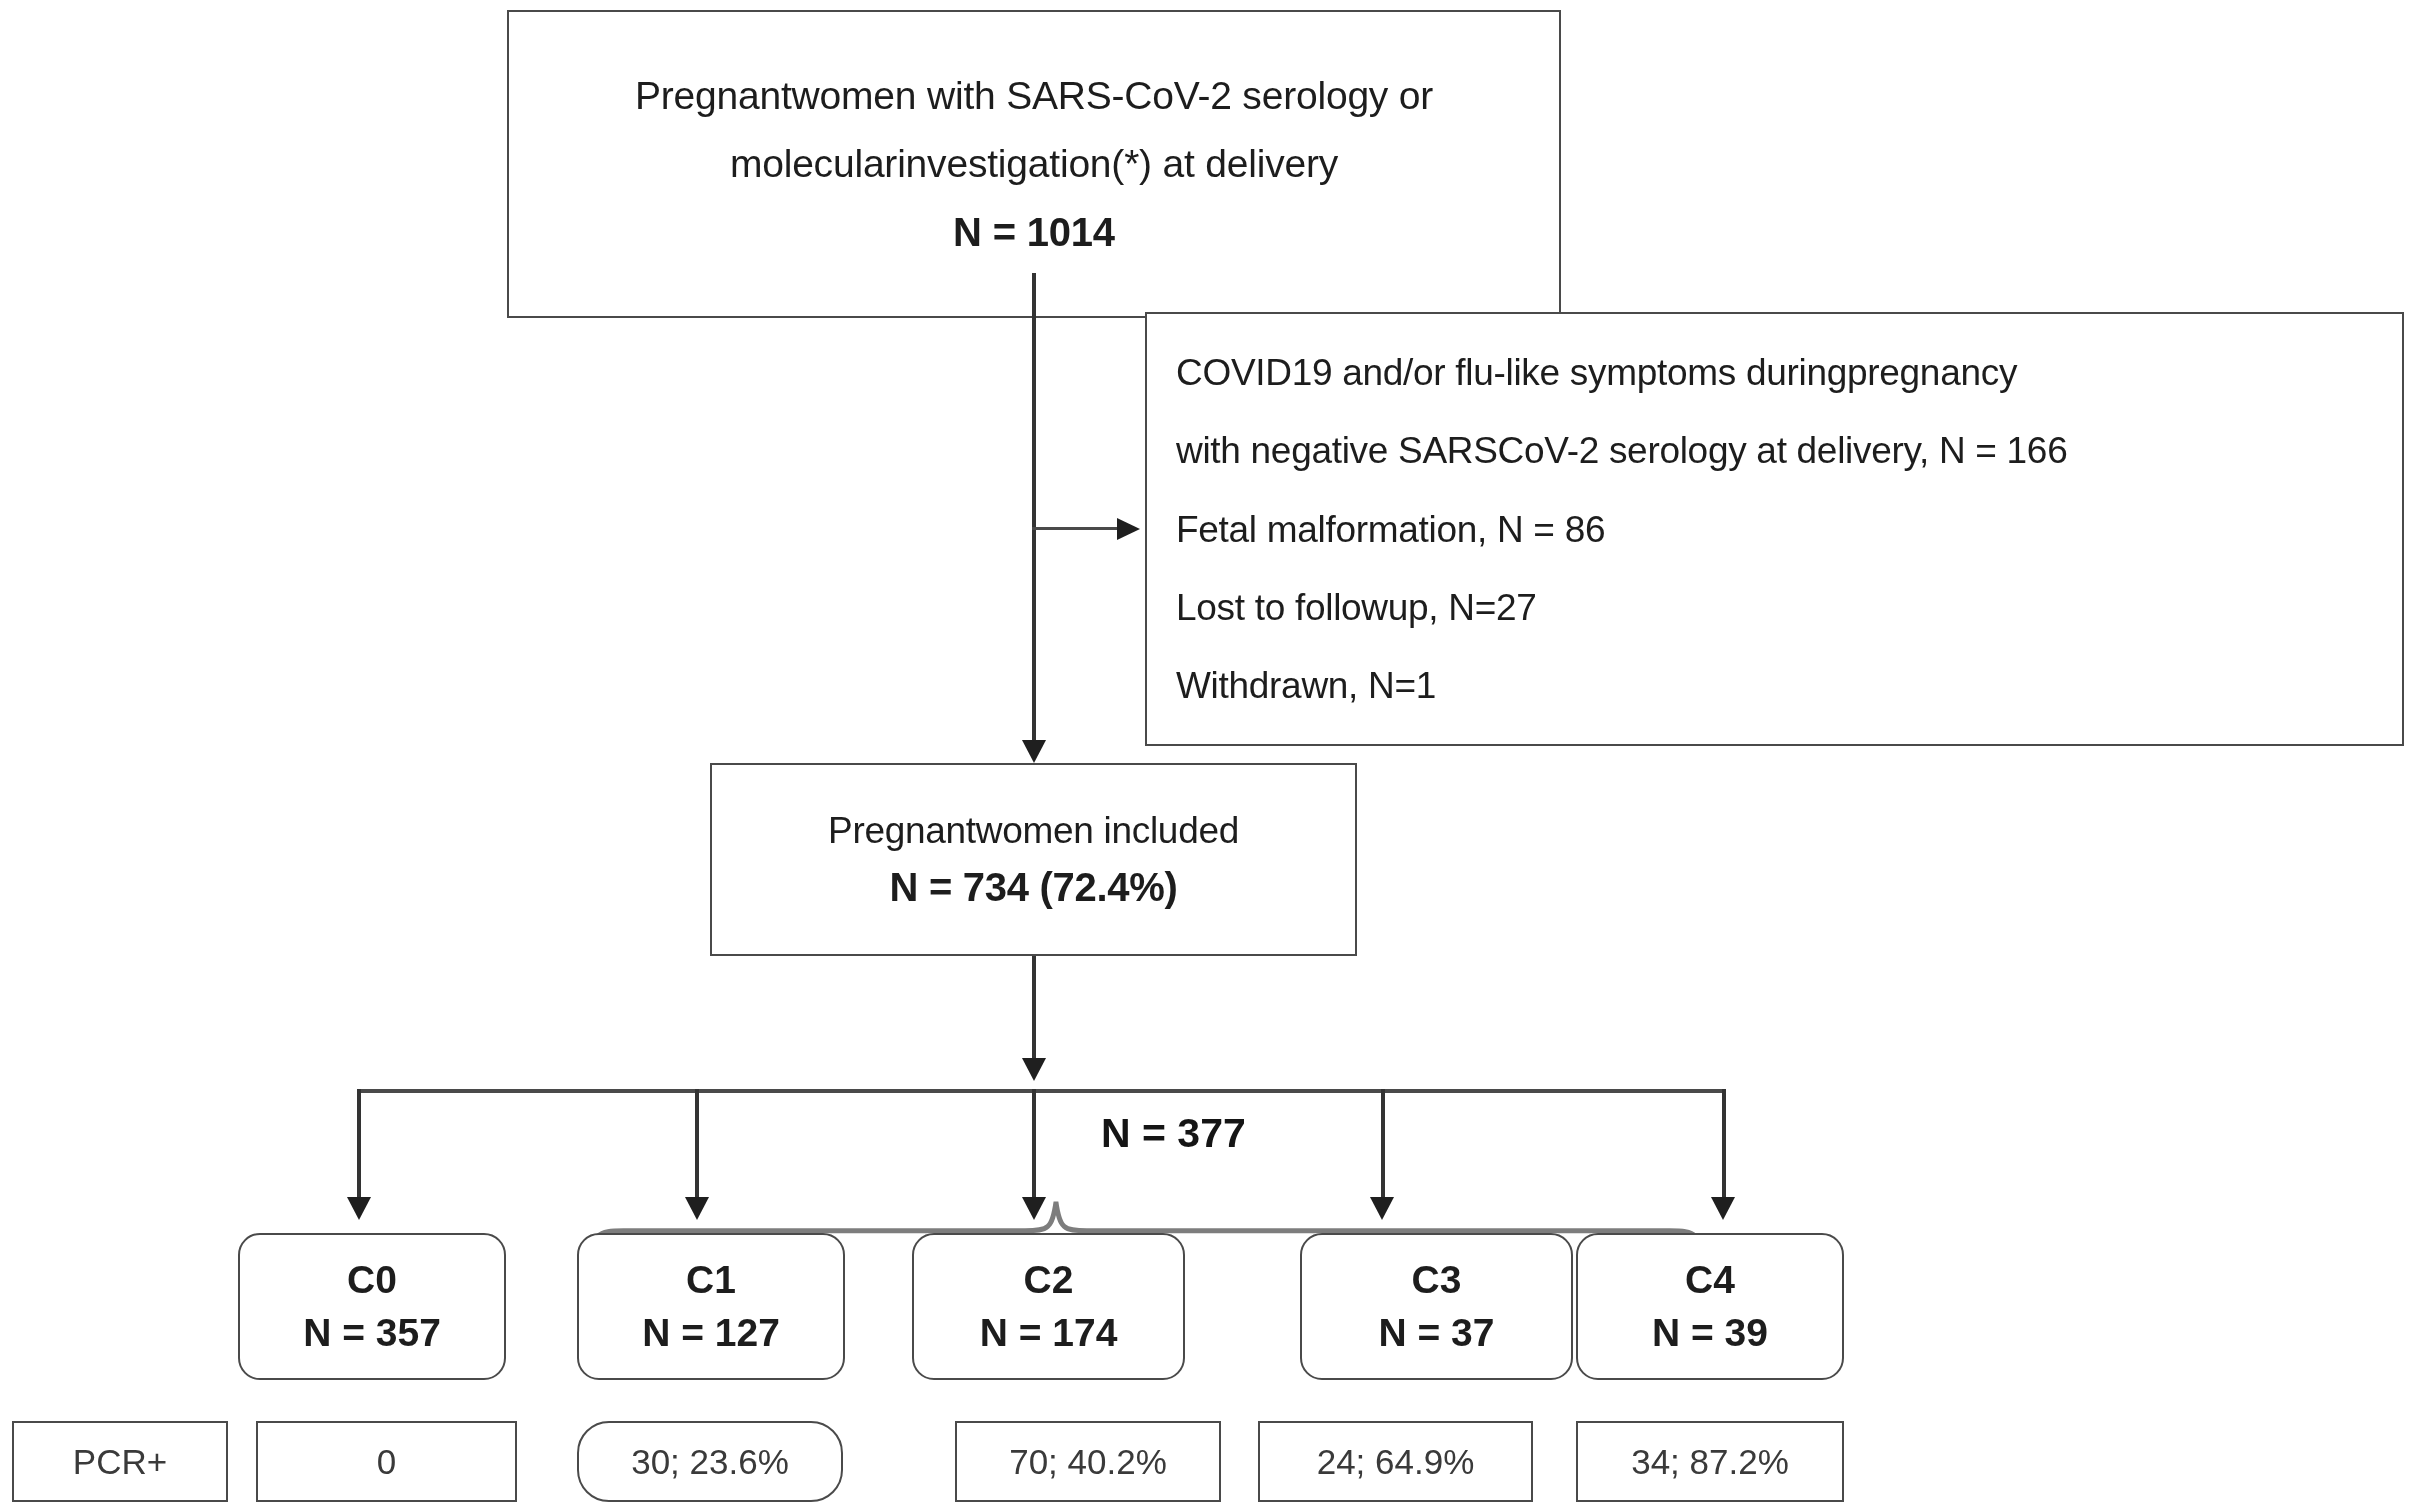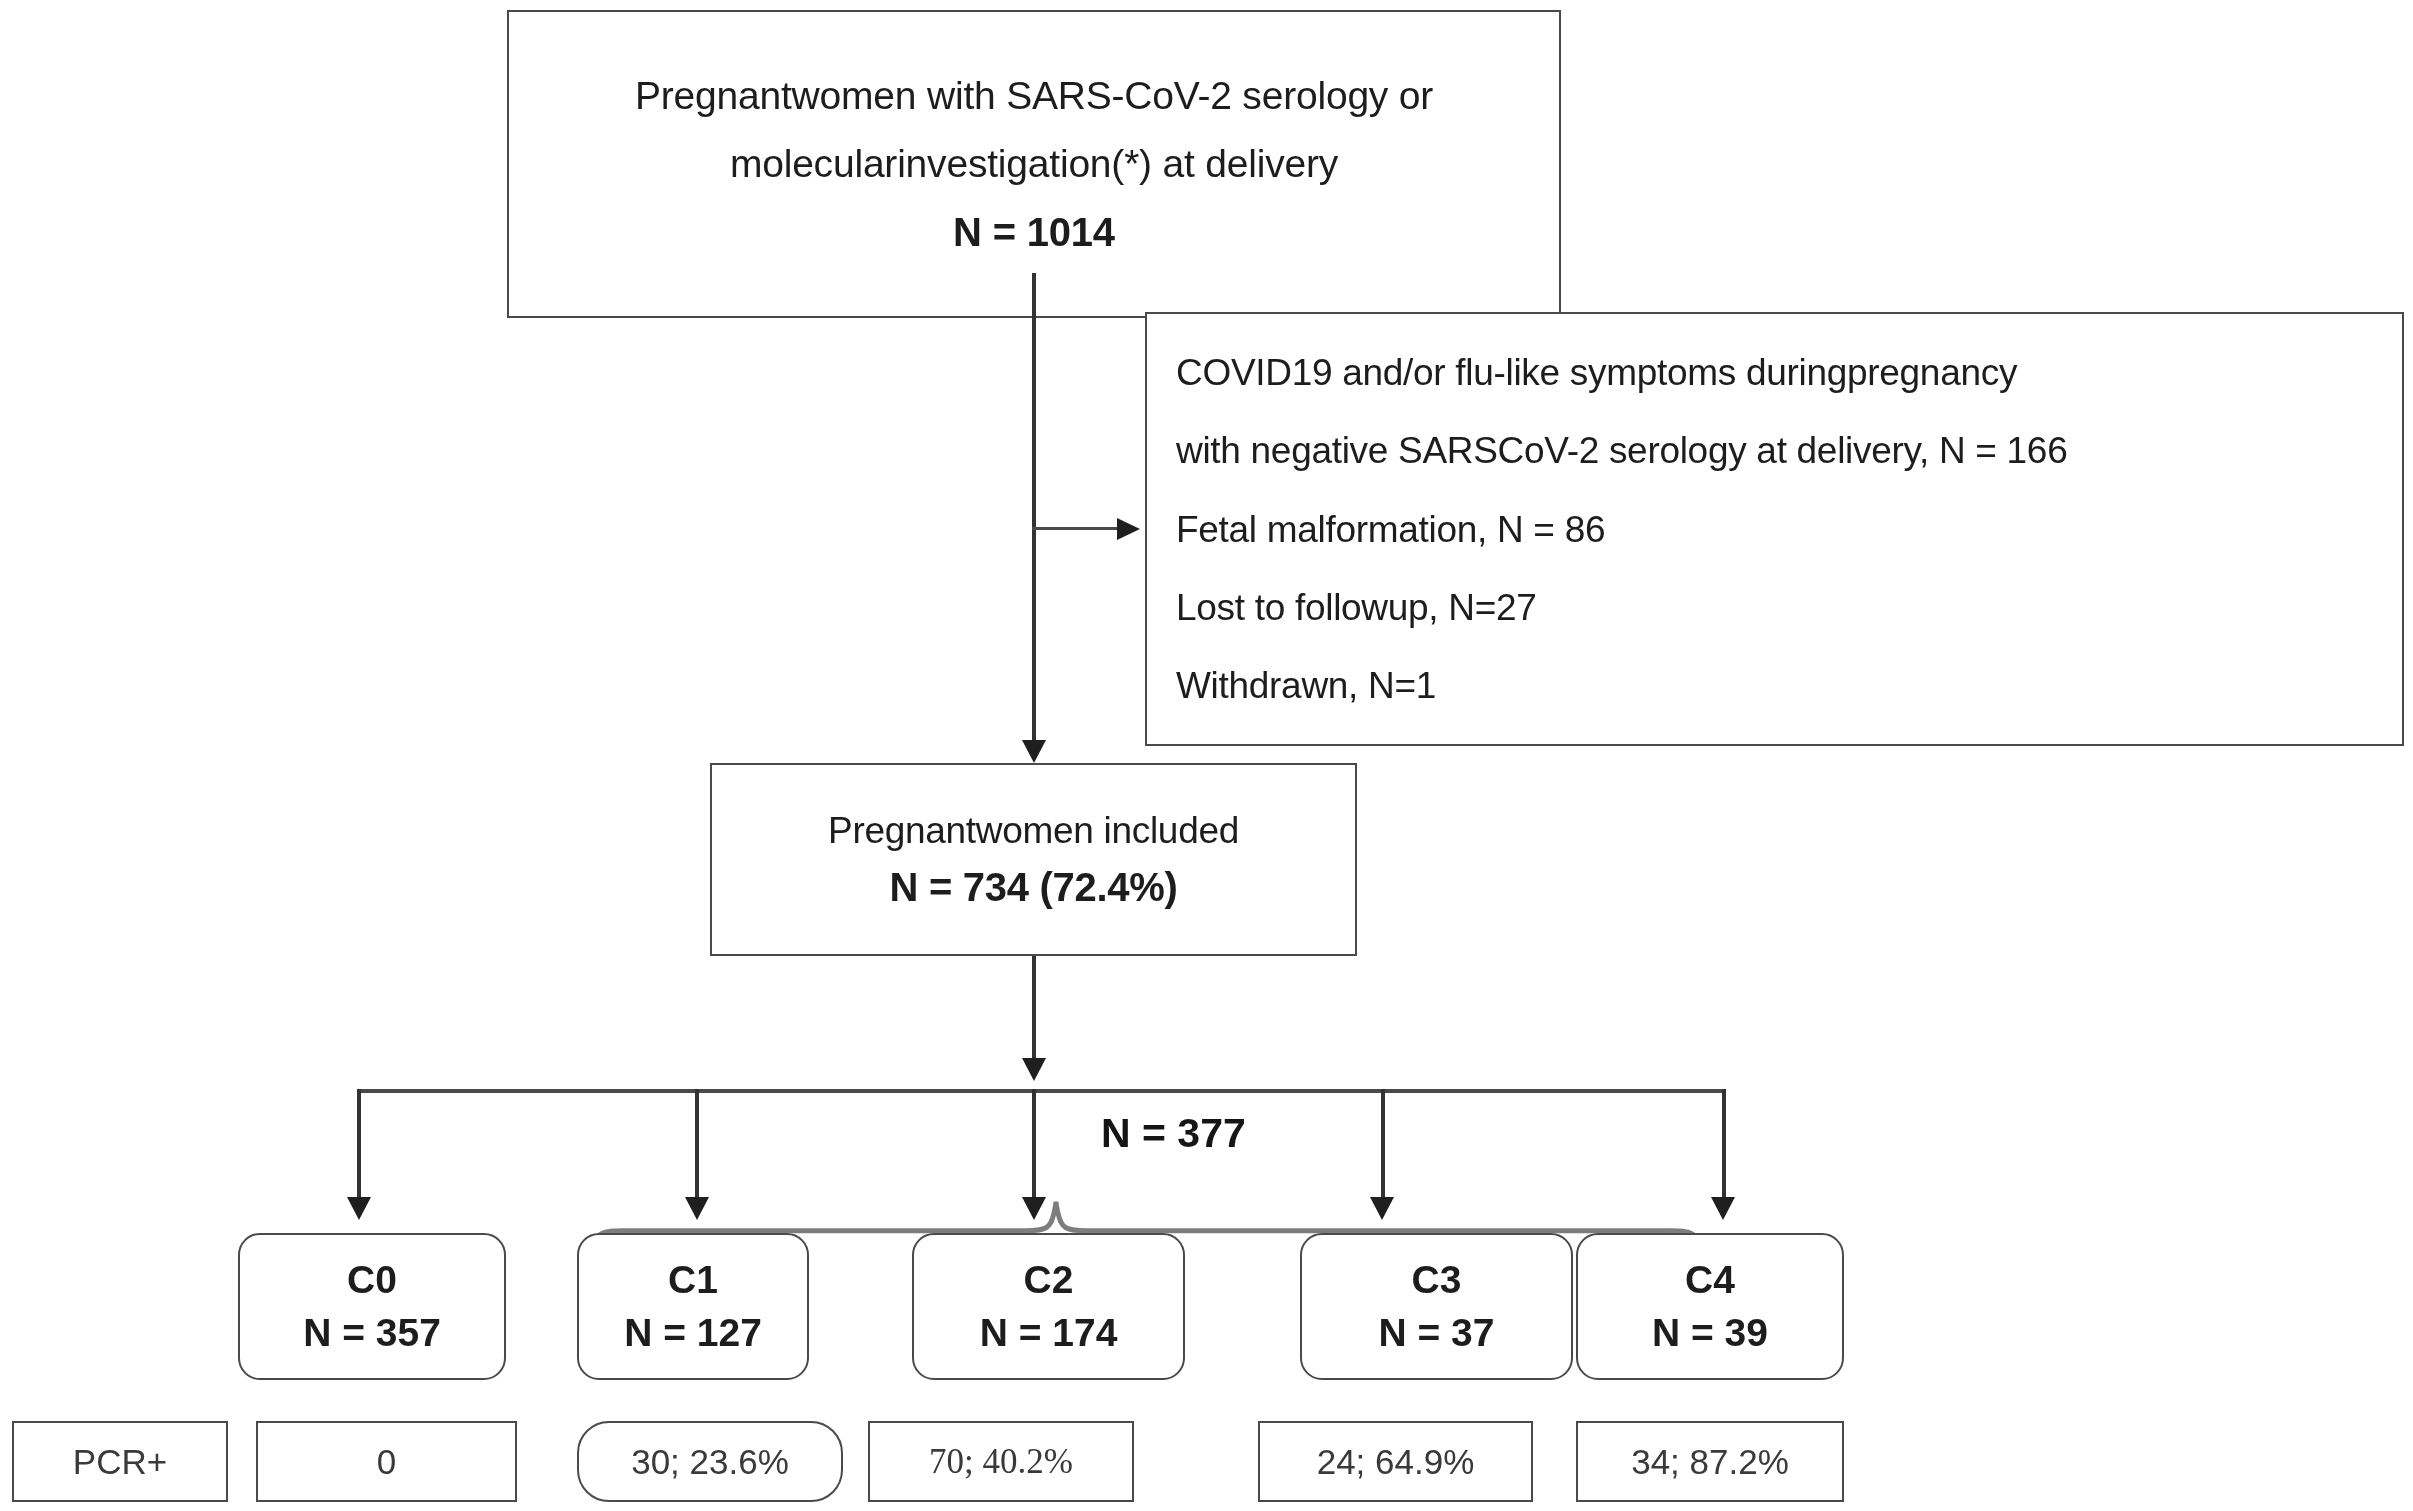--- a/index.html
+++ b/index.html
@@ -236,7 +236,7 @@
     <div class="gl">N = 357</div>
   </div>
 
-  <div class="box group-box" style="left:577px; width:232px;">
+  <div class="box group-box" style="left:577px; width:268px;">
     <div class="gl">C1</div>
     <div class="gl">N = 127</div>
   </div>

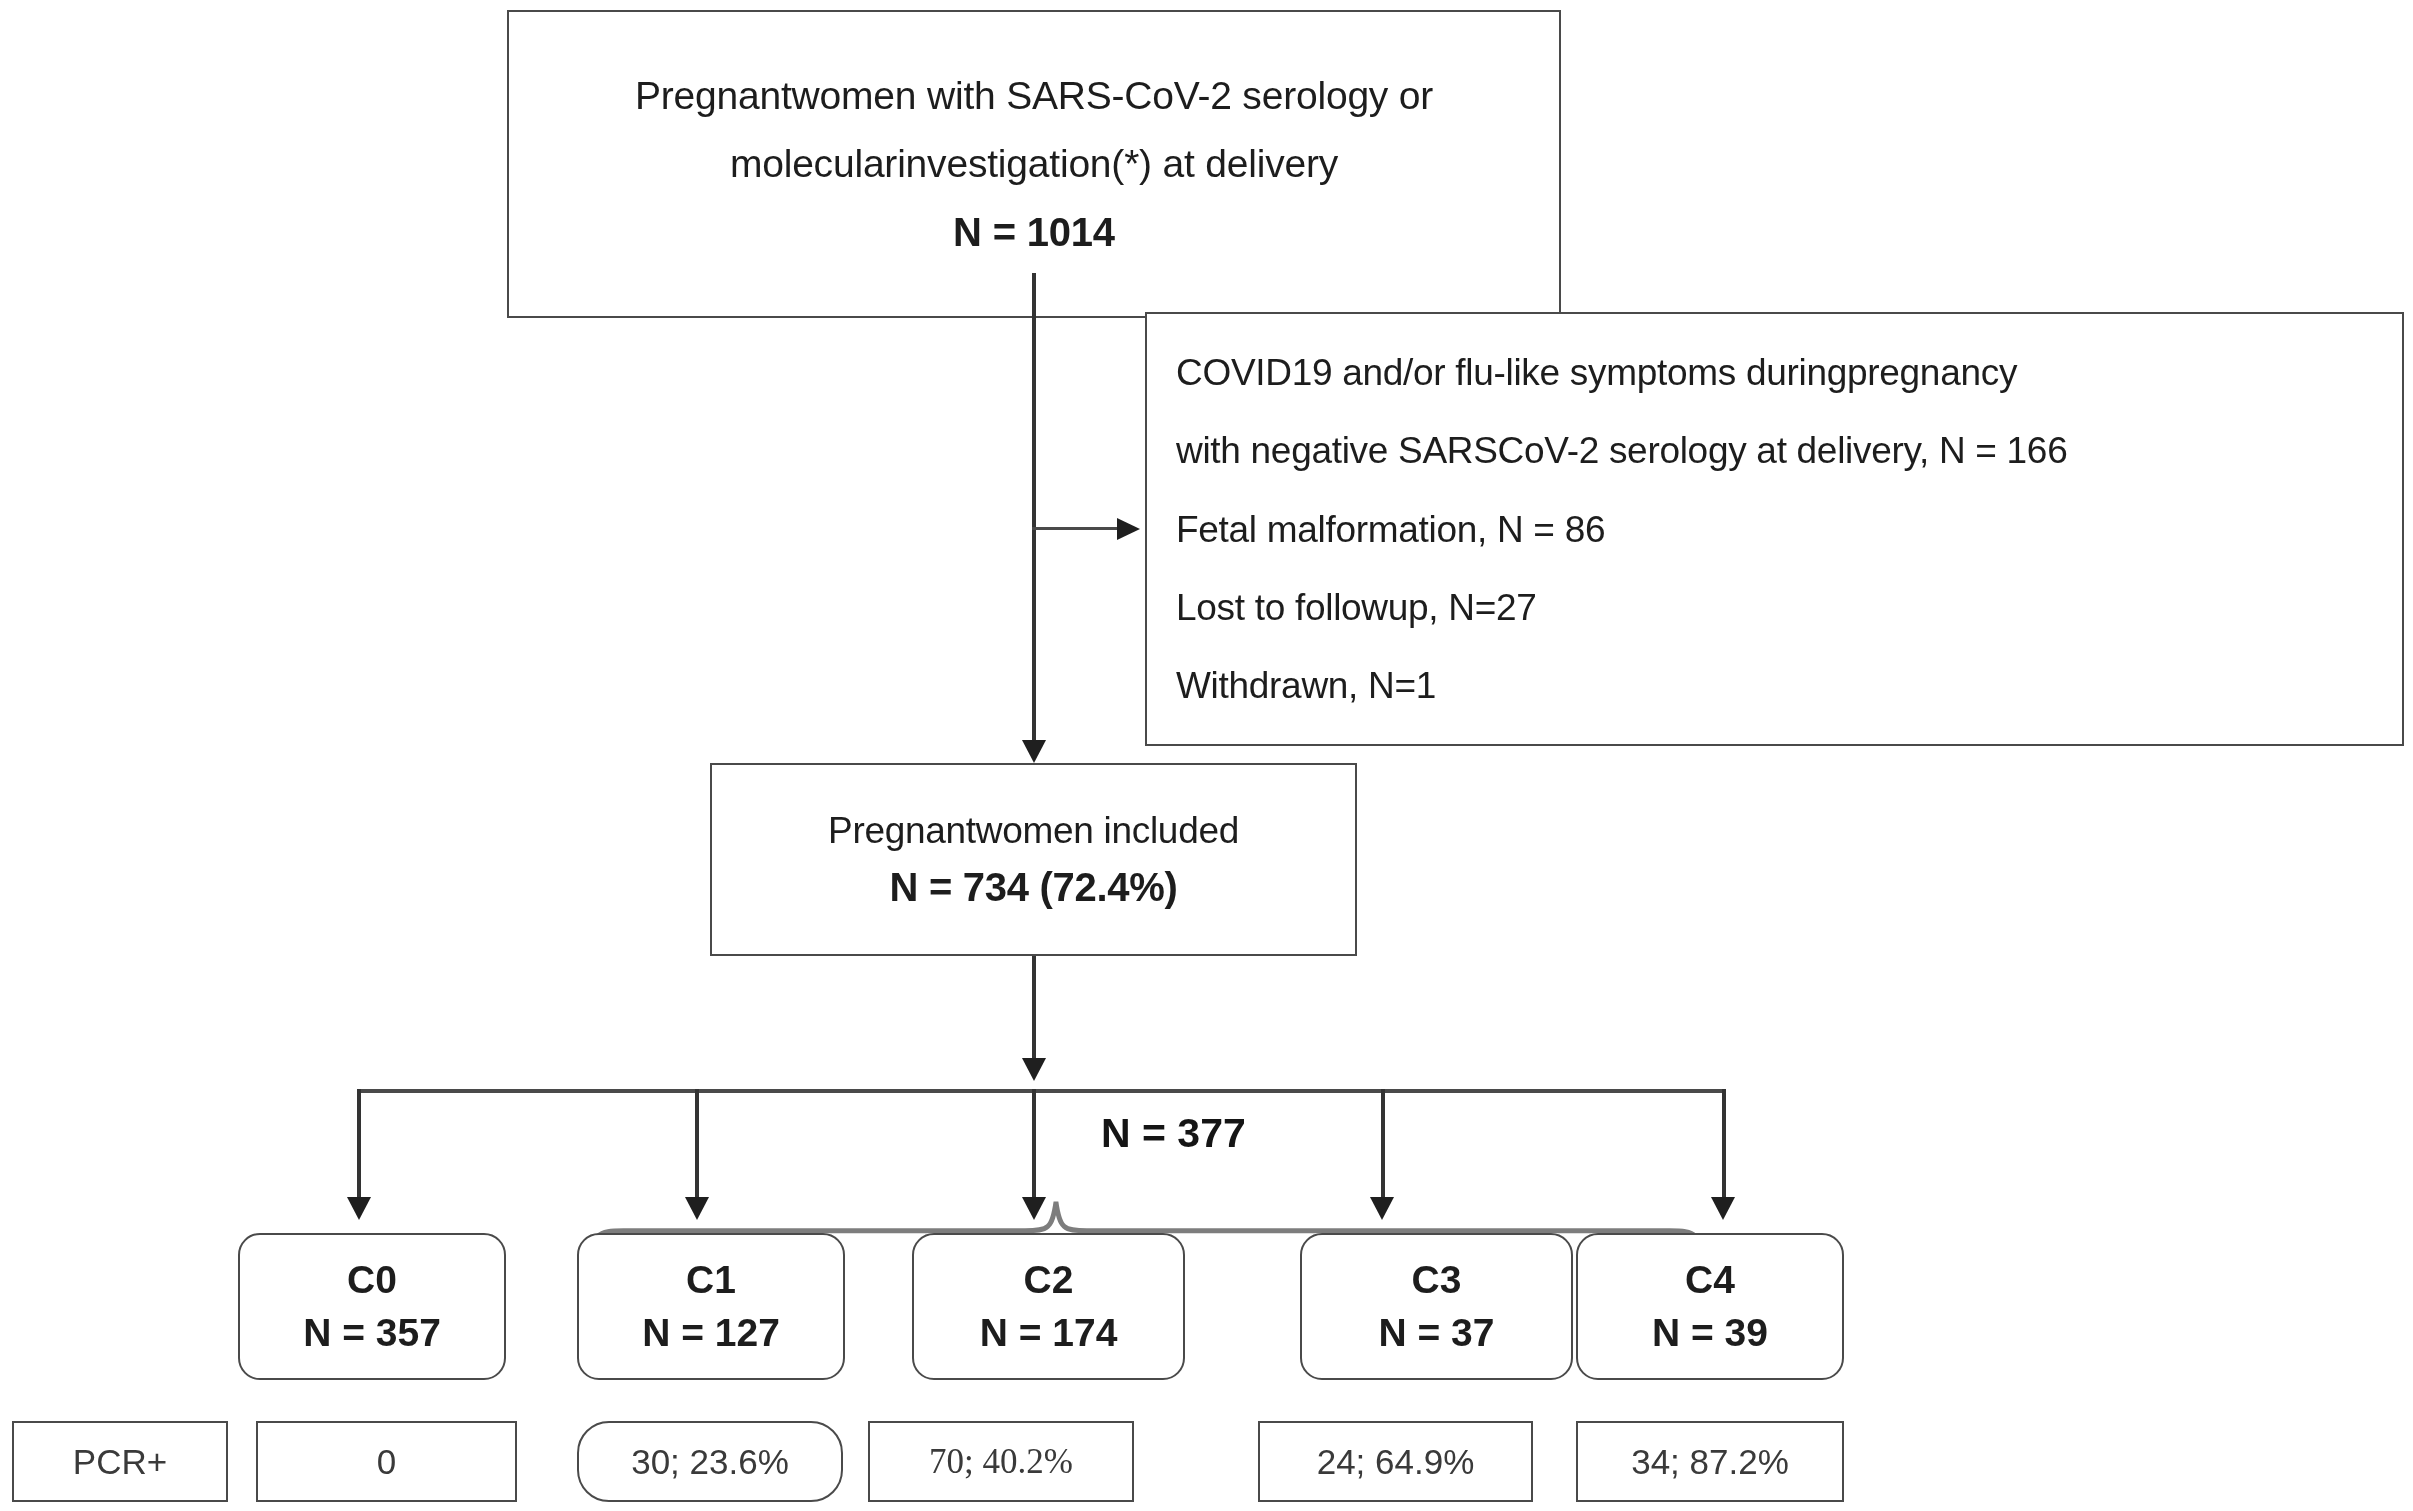--- a/index.html
+++ b/index.html
@@ -268,7 +268,7 @@
     <div class="pl">30; 23.6%</div>
   </div>
 
-  <div class="box pcr-box" style="left:868px; width:266px;font-family:Liberation Serif, serif;">
+  <div class="box pcr-box" style="left:955px; width:266px;">
     <div class="pl">70; 40.2%</div>
   </div>
 

